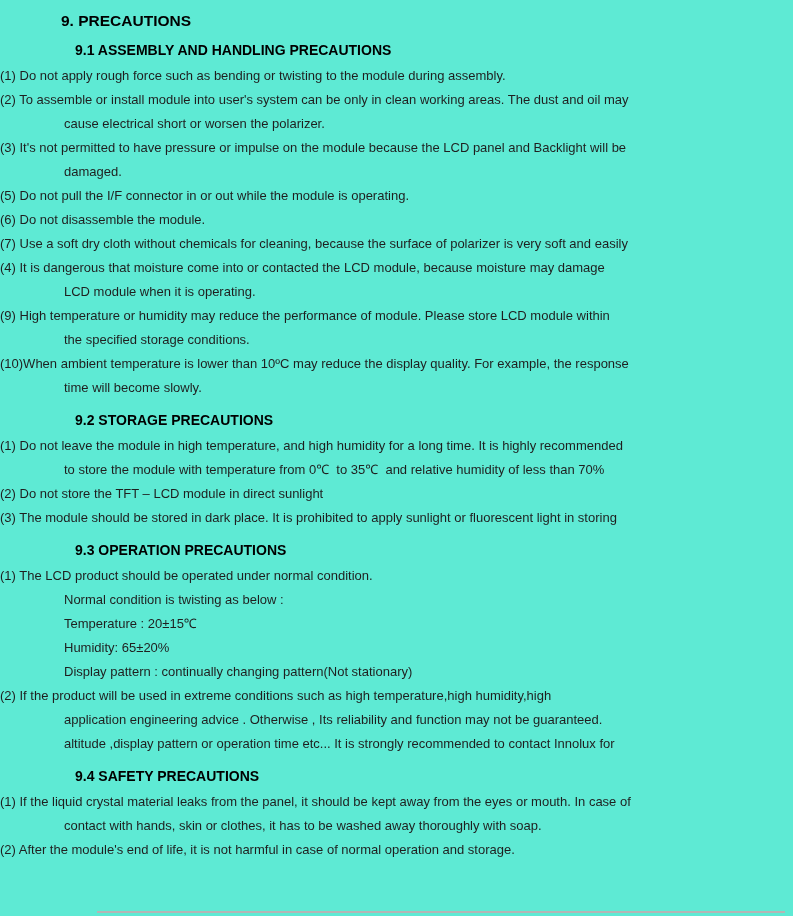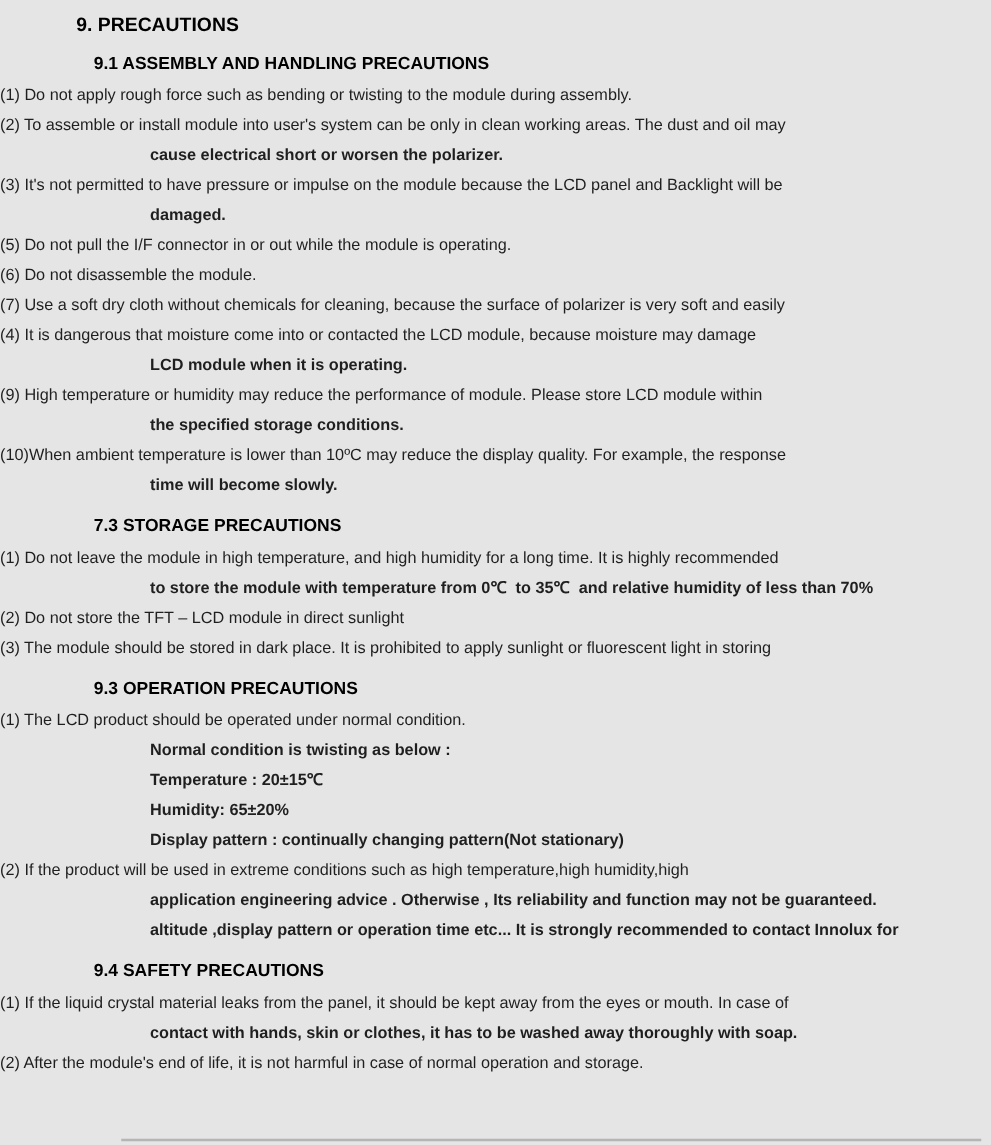--- a/index.html
+++ b/index.html
@@ -11,7 +11,7 @@
     position: relative;
     width: 793px;
     height: 916px;
-    background: #e5e5e5;
+    background: #5eead4;
     overflow: hidden;
     font-family: "Liberation Sans", sans-serif;
     color: #1f1f1f;

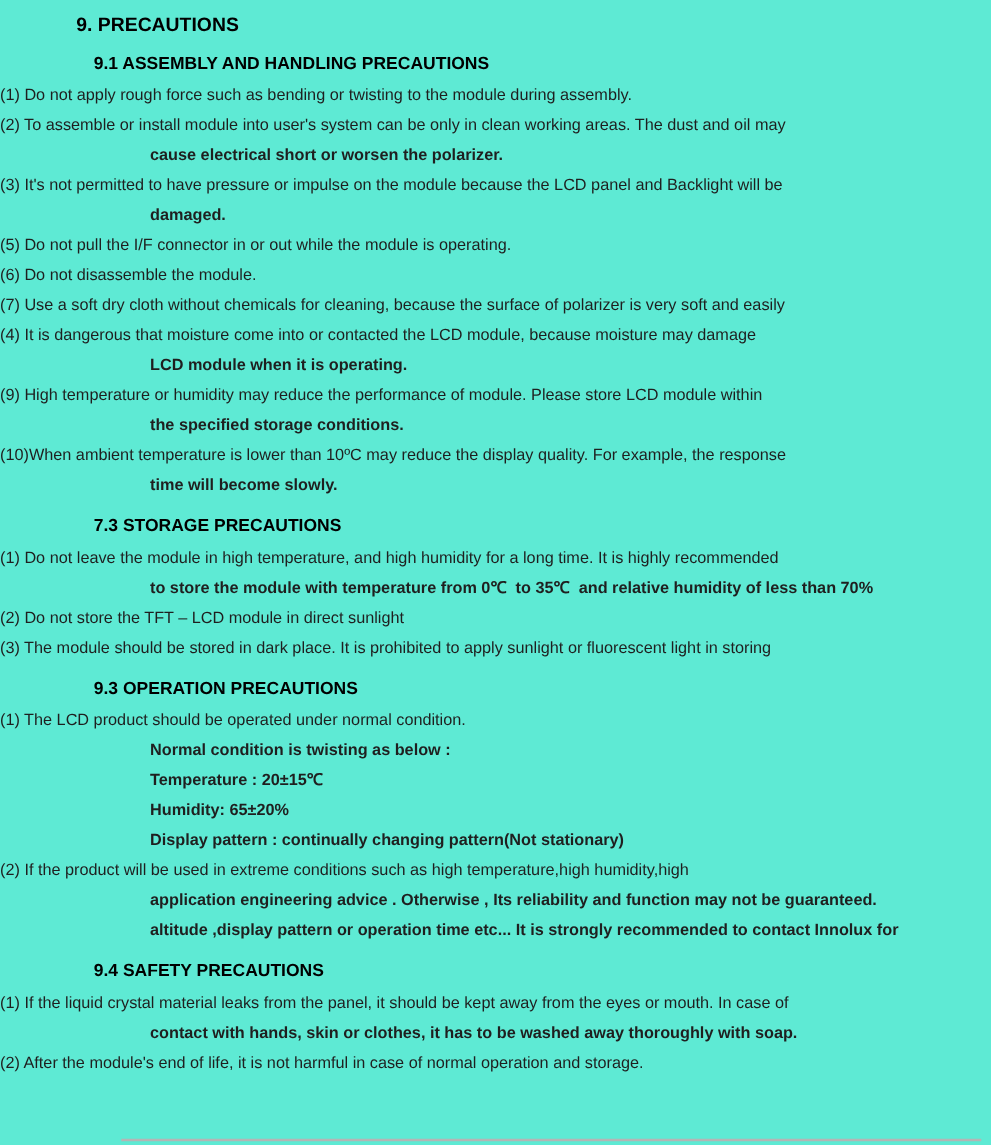--- a/index.html
+++ b/index.html
@@ -40,7 +40,7 @@
     color: #1f1f1f;
   }
   .line.first { }
-  .line.cont  { padding-left: 120px; font-weight: bold; }
+  .line.cont  { padding-left: 64px; }
   .cutoff-line {
     position: absolute;
     left: 97px;

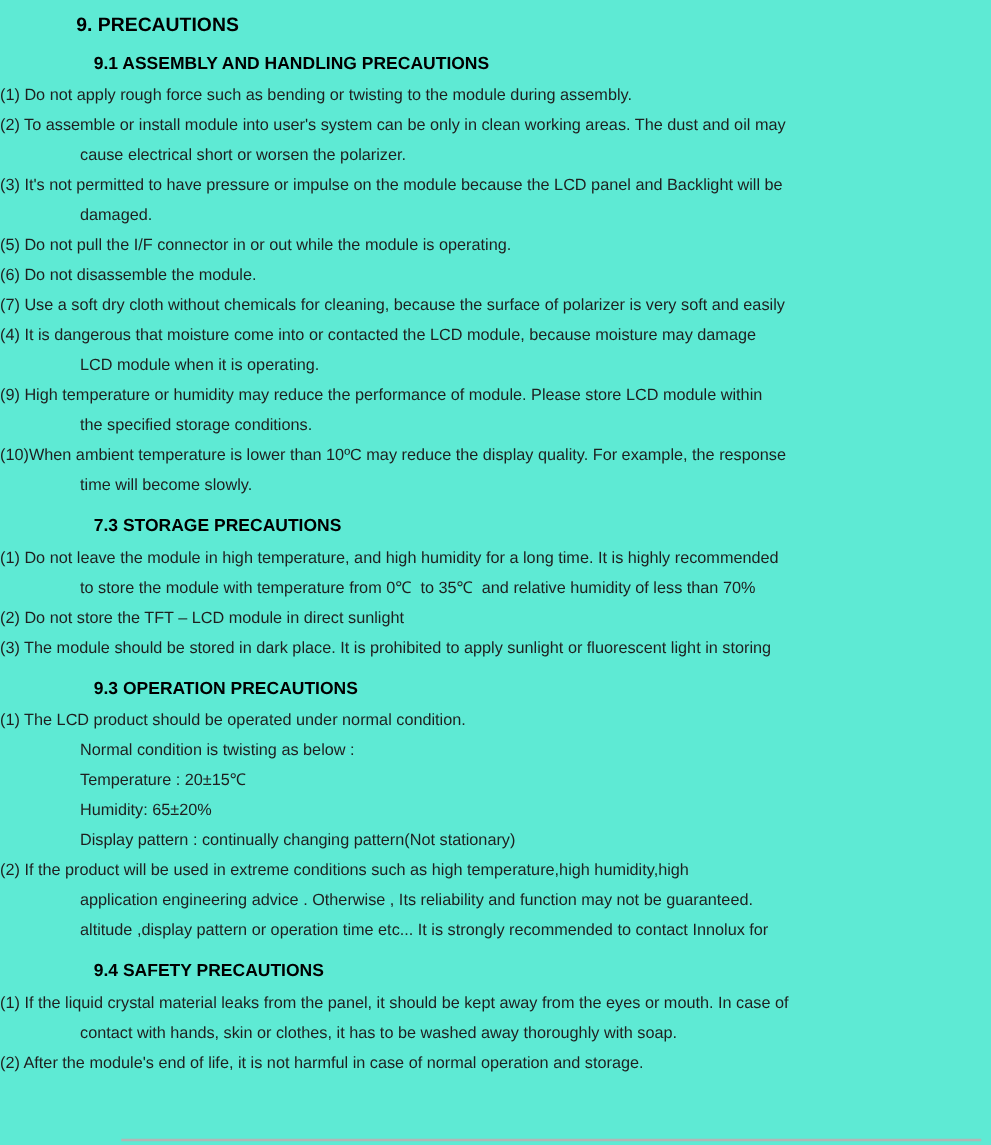--- a/index.html
+++ b/index.html
@@ -93,7 +93,7 @@
         </div>
       </div>
       <div>
-        <h2 class="section-heading">7.3 STORAGE PRECAUTIONS</h2>
+        <h2 class="section-heading">9.2 STORAGE PRECAUTIONS</h2>
         <div class="item">
           <div class="line first">(1) Do not leave the module in high temperature, and high humidity for a long time. It is highly recommended</div>
           <div class="line cont">to store the module with temperature from 0℃  to 35℃  and relative humidity of less than 70%</div>

